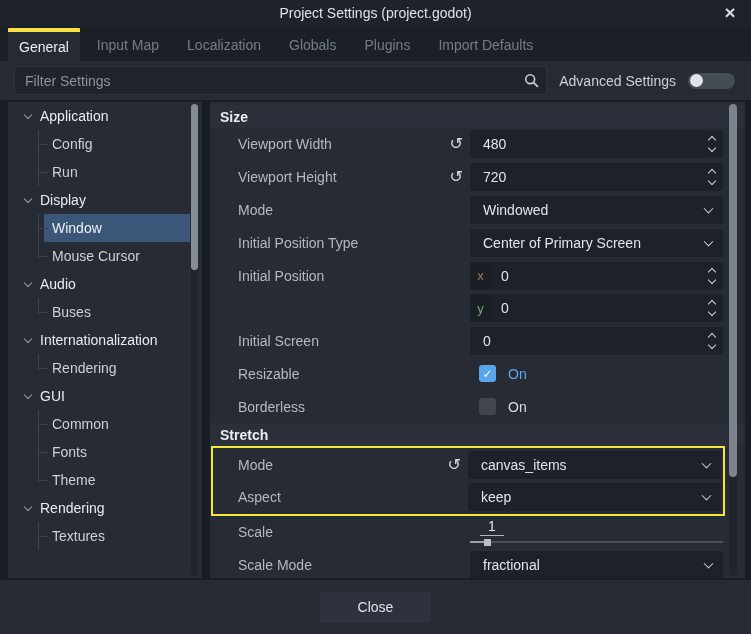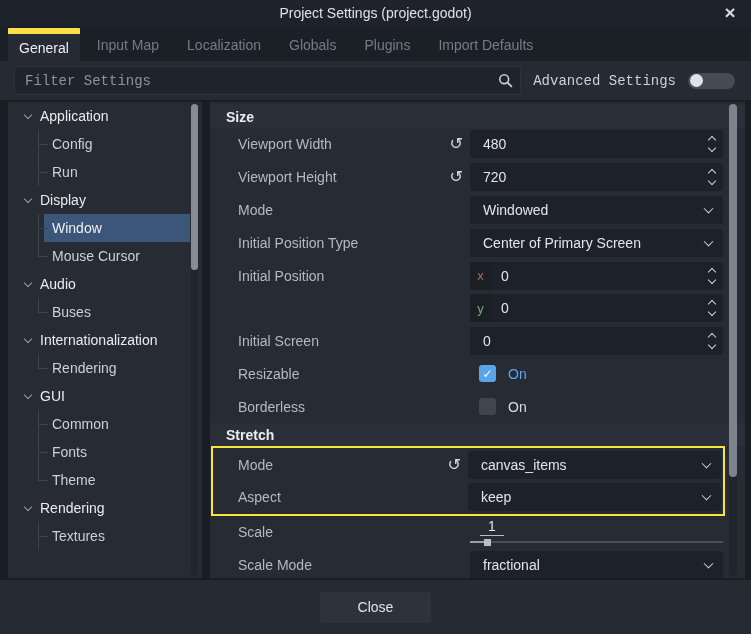--- a/index.html
+++ b/index.html
@@ -15,7 +15,7 @@
   
   .tabstrip { height:35px; background:#1b2027; display:flex; align-items:flex-end; padding-left:8px; }
   .tab { height:33px; display:flex; align-items:center; padding:0 11px; color:#747c88; cursor:pointer; }
-  .tab.active { background:#252a33; color:#eceef1; border-top:6px solid #fde047; border-radius:1px 1px 0 0; }
+  .tab.active { background:#252a33; color:#eceef1; border-top:4px solid #fde047; border-radius:1px 1px 0 0; }
   .tab + .tab { margin-left:6px;text-align:center; }
 
   

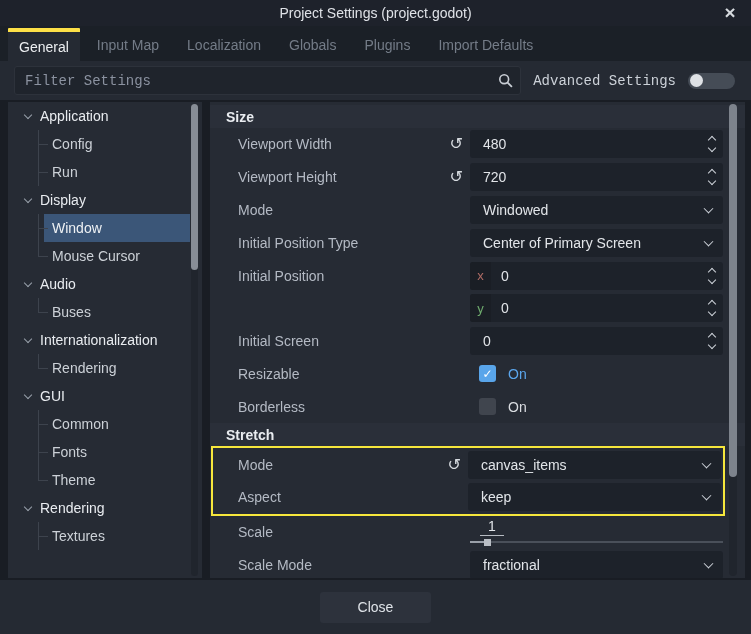--- a/index.html
+++ b/index.html
@@ -19,7 +19,7 @@
   .tab + .tab { margin-left:6px;text-align:center; }
 
   
-  .filterrow { height:39px; display:flex; align-items:center; padding:0 14px; gap:12px; background:#252a33;font-family:Liberation Mono, monospace; }
+  .filterrow { height:39px; display:flex; align-items:center; padding:0 14px; gap:12px; background:#252a33; }
   .filter-input-wrap { flex:1; position:relative; }
   .filter-input { width:100%; height:29px; background:#1f242c; border:1px solid #2d323b; border-radius:3px; color:#e2e5e9; font-size:14px; padding:0 30px 0 10px; outline:none; font-family:inherit; }
   .filter-input::placeholder { color:#8b92a0; }

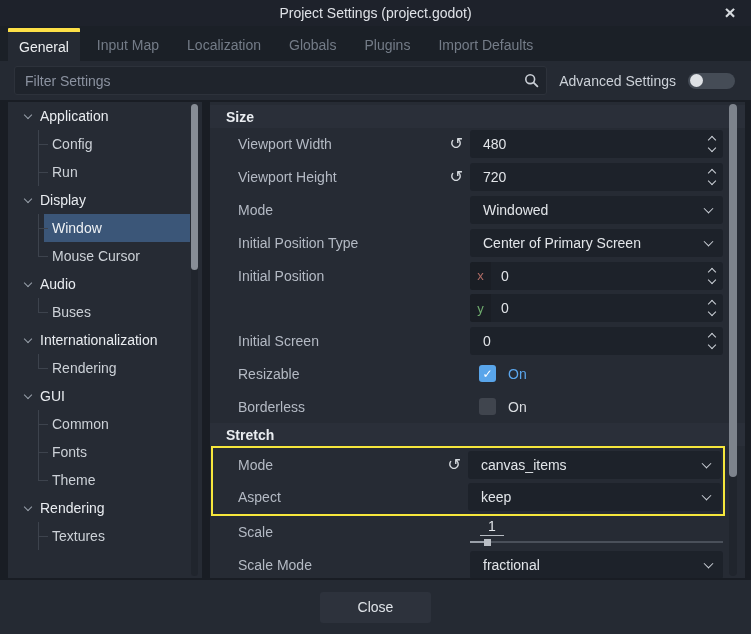--- a/index.html
+++ b/index.html
@@ -54,7 +54,7 @@
   .settings .sb-thumb { right:8px; top:2px; width:8px; height:373px; background:#7d838c; }
 
   
-  .shdr { height:23px; background:#2a2f39; display:flex; align-items:center; padding-left:16px; font-weight:bold; color:#e9ecf0; margin-right:0; }
+  .shdr { height:23px; background:#2a2f39; display:flex; align-items:center; padding-left:10px; font-weight:bold; color:#e9ecf0; margin-right:0; }
   .prow { display:flex; align-items:center; height:32.8px; }
   .plabel { flex:1; color:#b4bac4; padding-left:28px; position:relative; display:flex; align-items:center; height:100%; }
   .revert { position:absolute; right:7px; font-size:16px; color:#d8dce1; cursor:pointer; line-height:1; }

